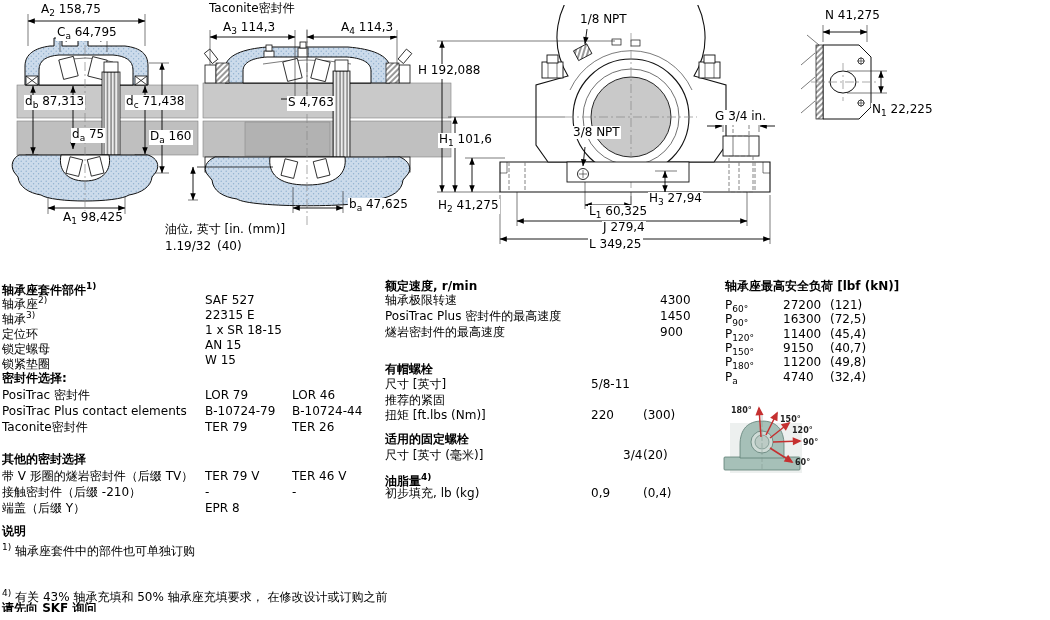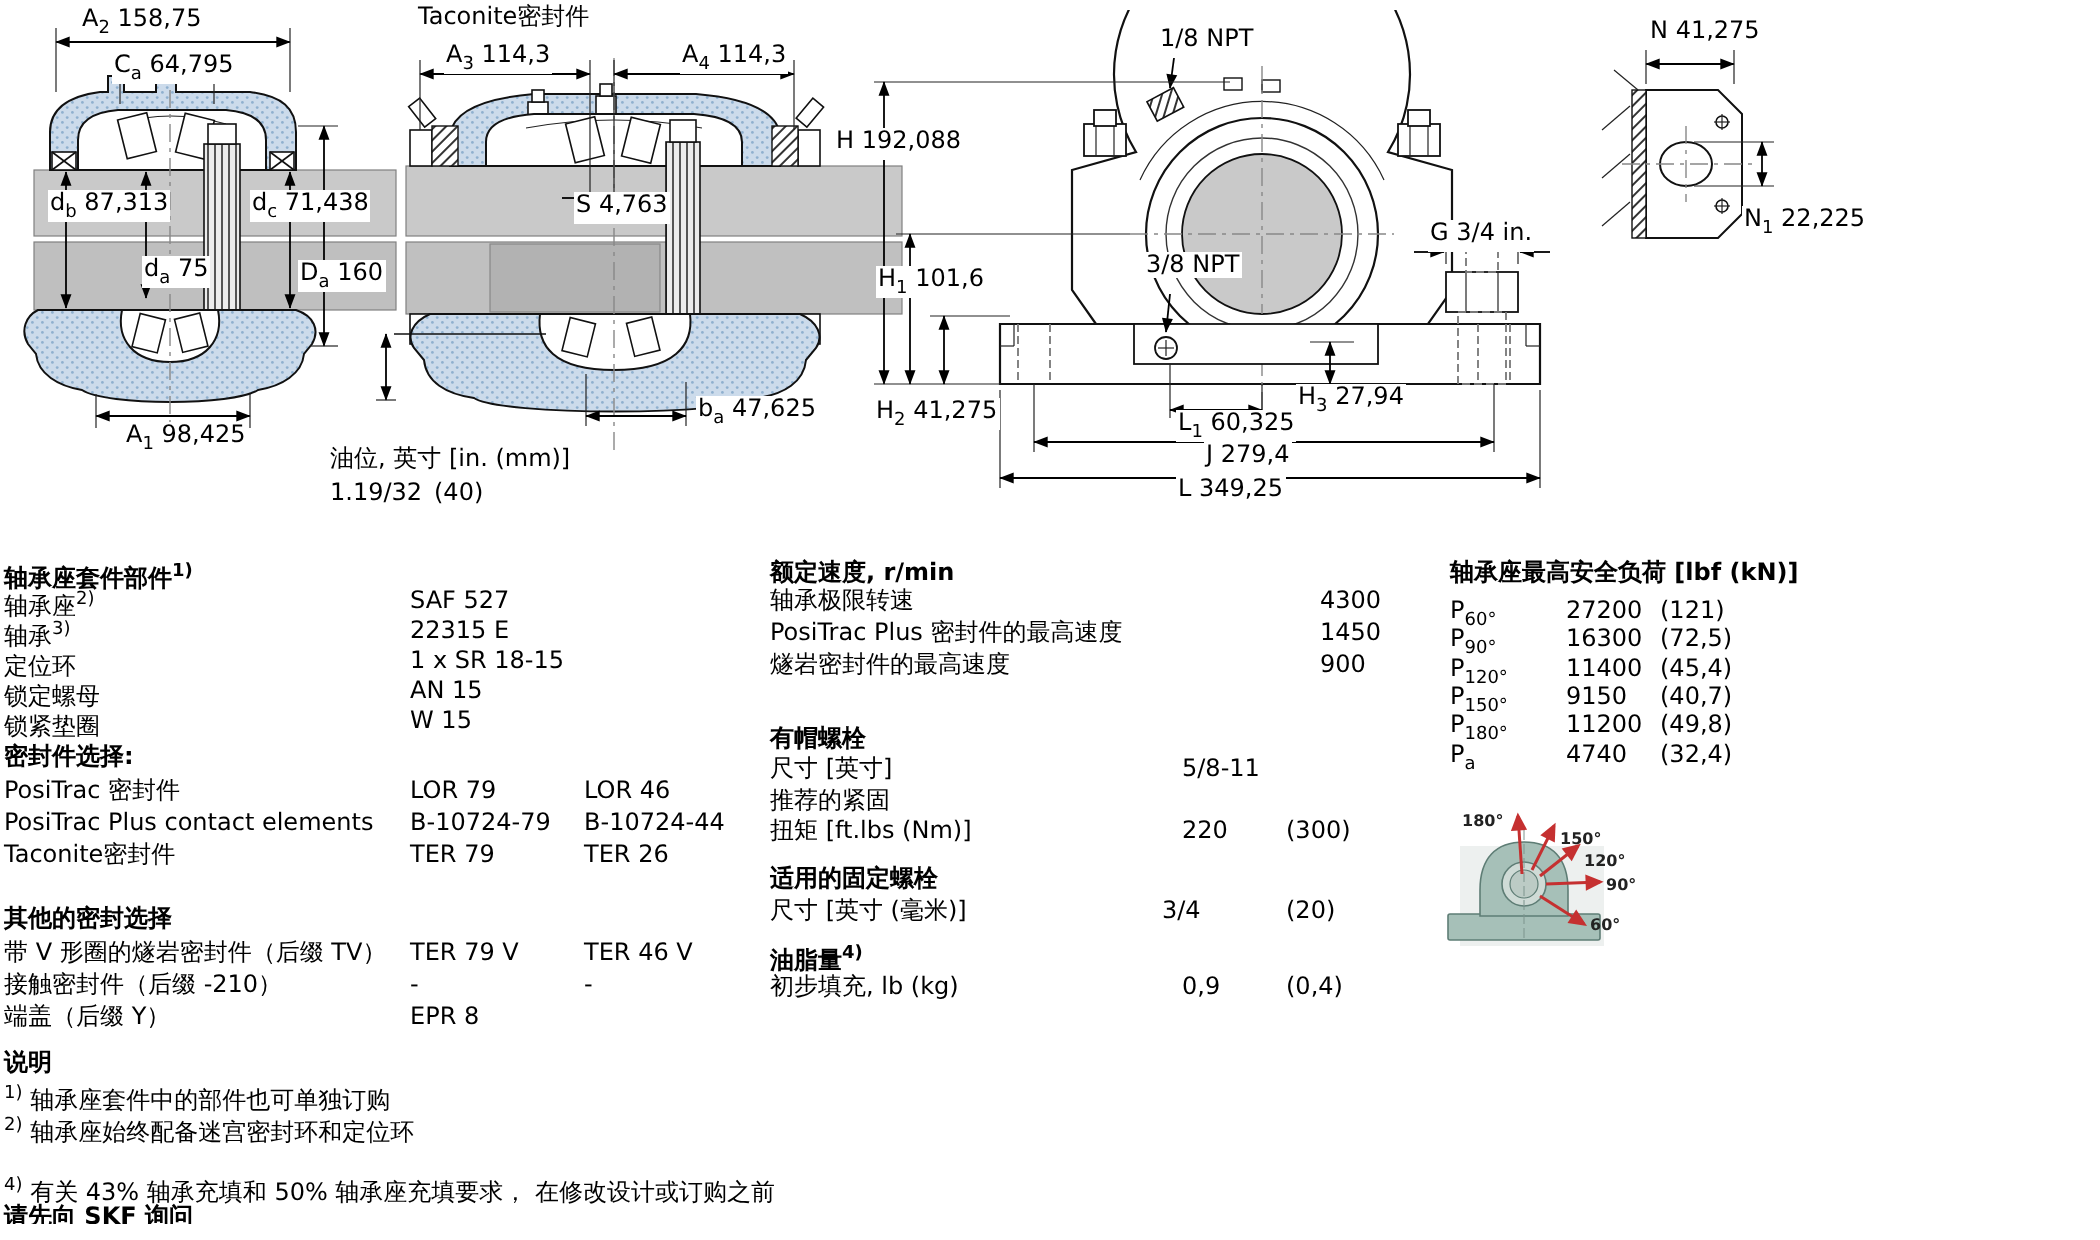--- a/index.html
+++ b/index.html
@@ -324,7 +324,7 @@
 
 <span class="t b" style="left:385px;top:432px">适用的固定螺栓</span>
 <span class="t" style="left:385px;top:448px">尺寸 [英寸 (毫米)]</span>
-<span class="t" style="left:581px;top:448px">3/4</span>
+<span class="t" style="left:623px;top:448px">3/4</span>
 <span class="t" style="left:643px;top:448px">(20)</span>
 
 <span class="t b" style="left:385px;top:470px"><span>油脂量</span><sup>4)</sup></span>

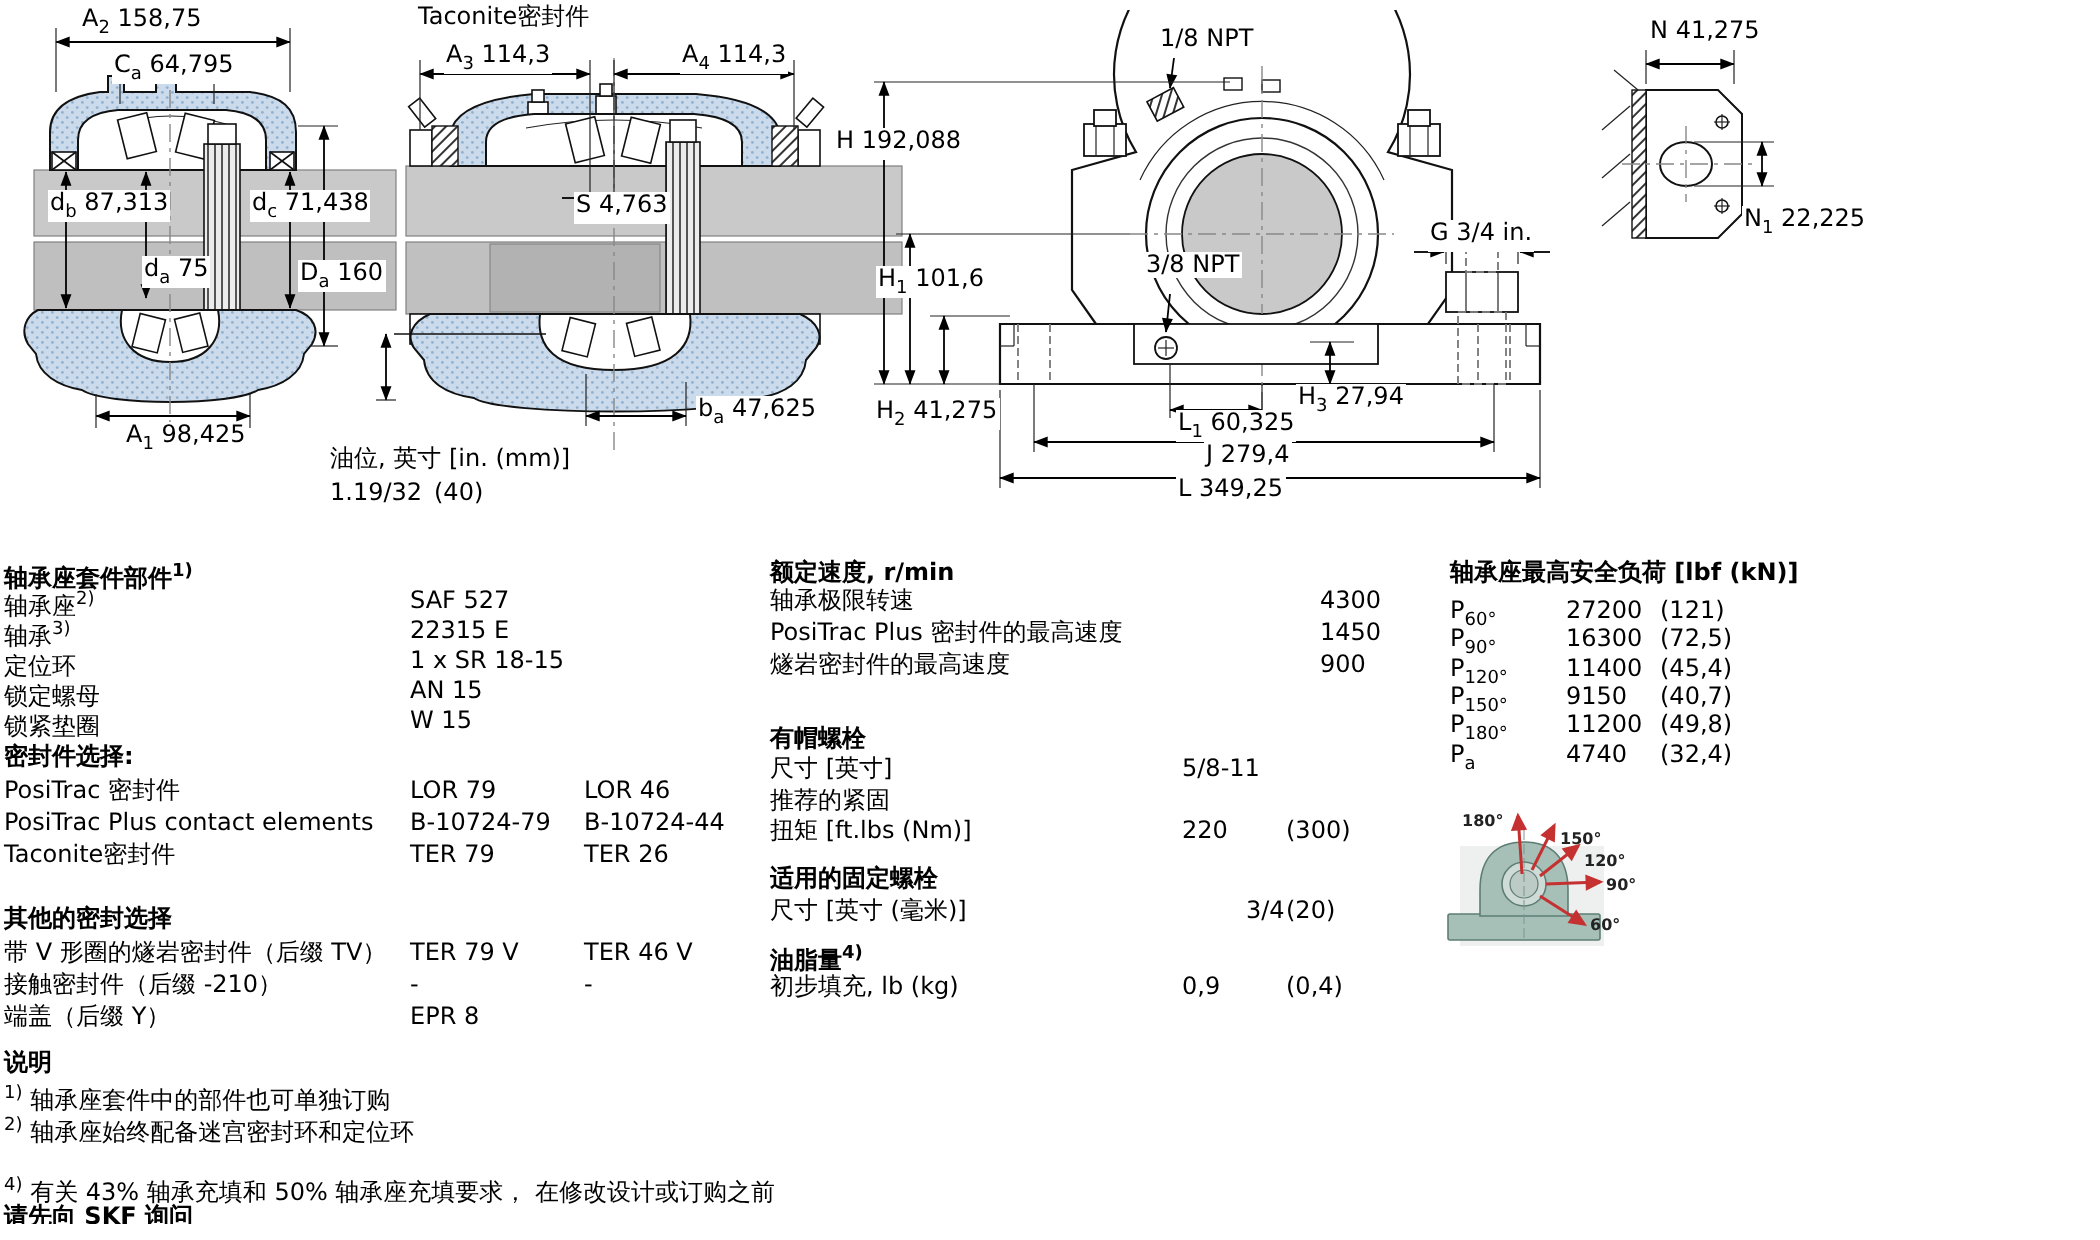--- a/index.html
+++ b/index.html
@@ -360,7 +360,6 @@
 
 <span class="t b" style="left:2px;top:524px">说明</span>
 <span class="t" style="left:2px;top:540px"><sup>1)</sup> <span>轴承座套件中的部件也可单独订购</span></span>
-<span class="t" style="left:2px;top:556px"><sup>2)</sup> <span>轴承座始终配备迷宫密封环和定位环</span></span>
 <span class="t" style="left:2px;top:586px"><sup>4)</sup> <span>有关 43% 轴承充填和 50% 轴承座充填要求， 在修改设计或订购之前</span></span>
 <span class="t b" style="left:2px;top:601px">请先向 SKF 询问</span>
 

